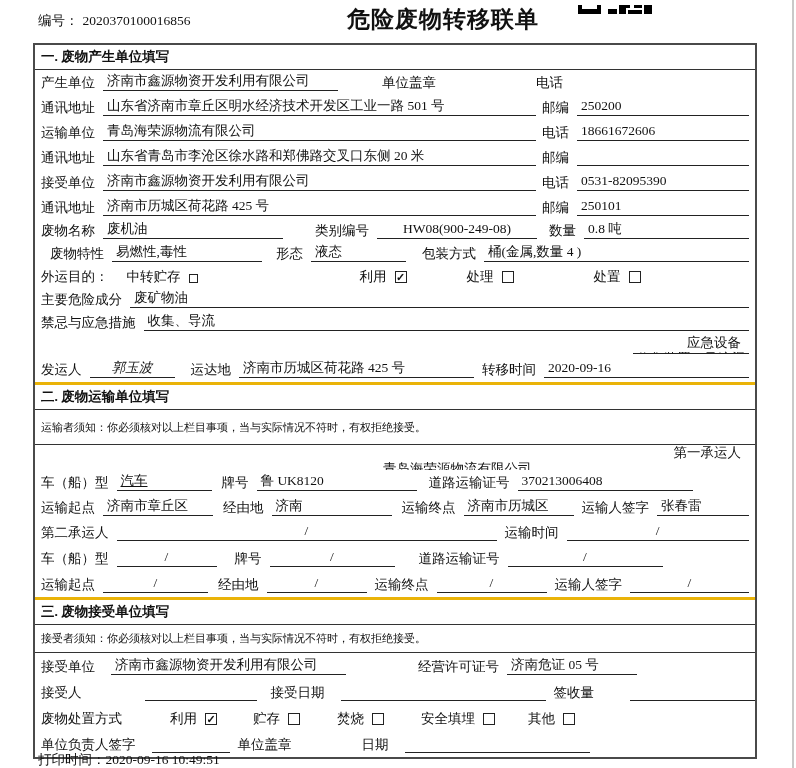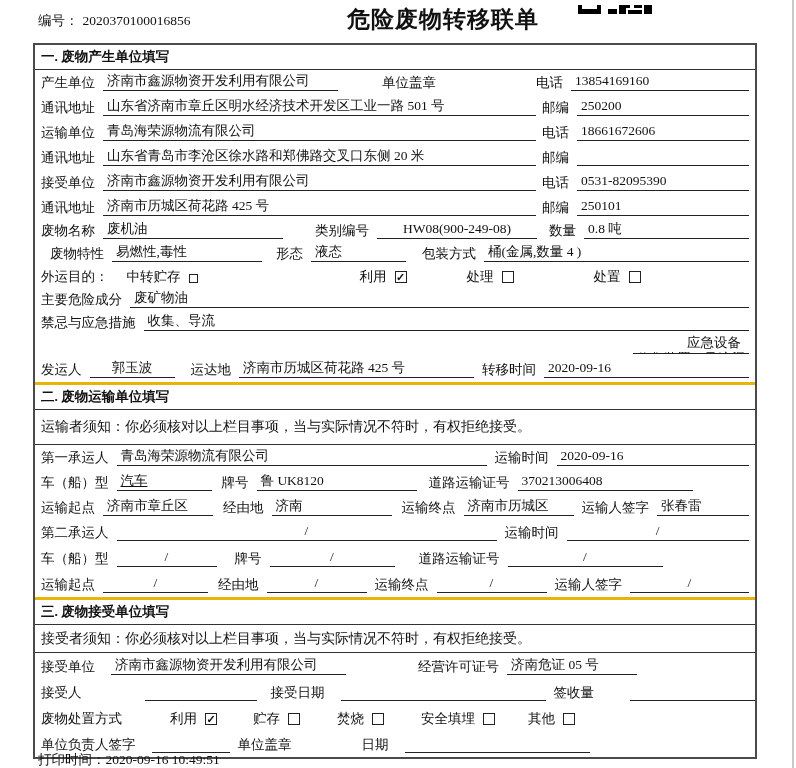--- a/index.html
+++ b/index.html
@@ -61,7 +61,6 @@
         <span class="seg-val" style="width: 235px;">济南市鑫源物资开发利用有限公司</span>
         <span class="seg-lab" style="margin-left: 44px;">单位盖章</span>
         <span class="seg-lab" style="margin-left: 92px;">电话</span>
-        <span class="seg-val grow">13854169160</span>
       </div>
       <div class="row" style="height: 25px;">
         <span class="seg-lab">通讯地址</span>

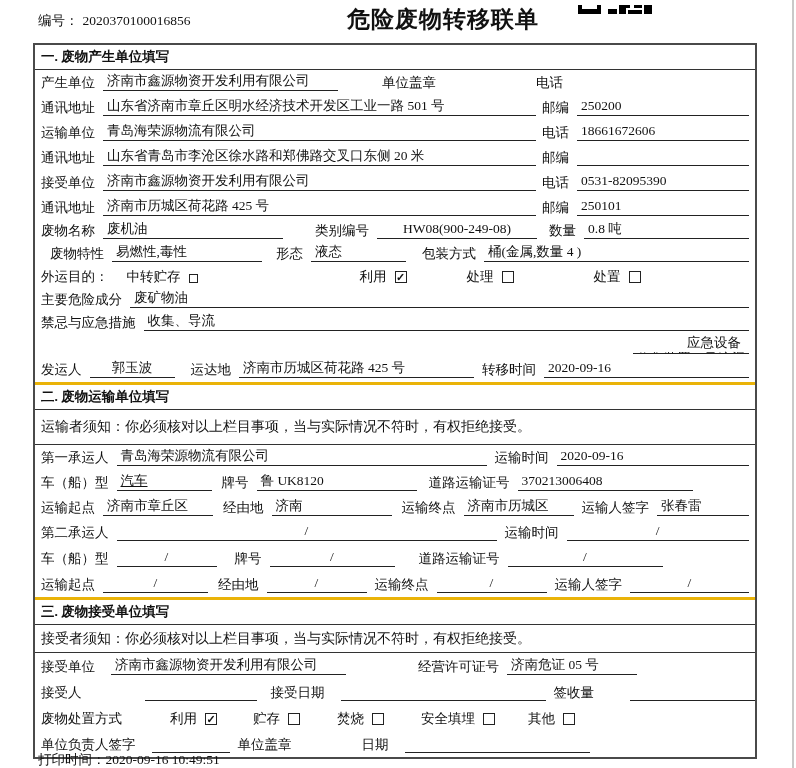--- a/index.html
+++ b/index.html
@@ -133,7 +133,7 @@
       </div>
       <div class="row" style="height: 24px;">
         <span class="seg-lab">发运人</span>
-        <span class="seg-val c" style="width: 85px;">郭玉波</span>
+        <span class="seg-val c" style="width: 85px; font-style: italic;">郭玉波</span>
         <span class="seg-lab" style="margin-left: 16px;">运达地</span>
         <span class="seg-val" style="width: 235px;">济南市历城区荷花路 425 号</span>
         <span class="seg-lab" style="margin-left: 8px;">转移时间</span>

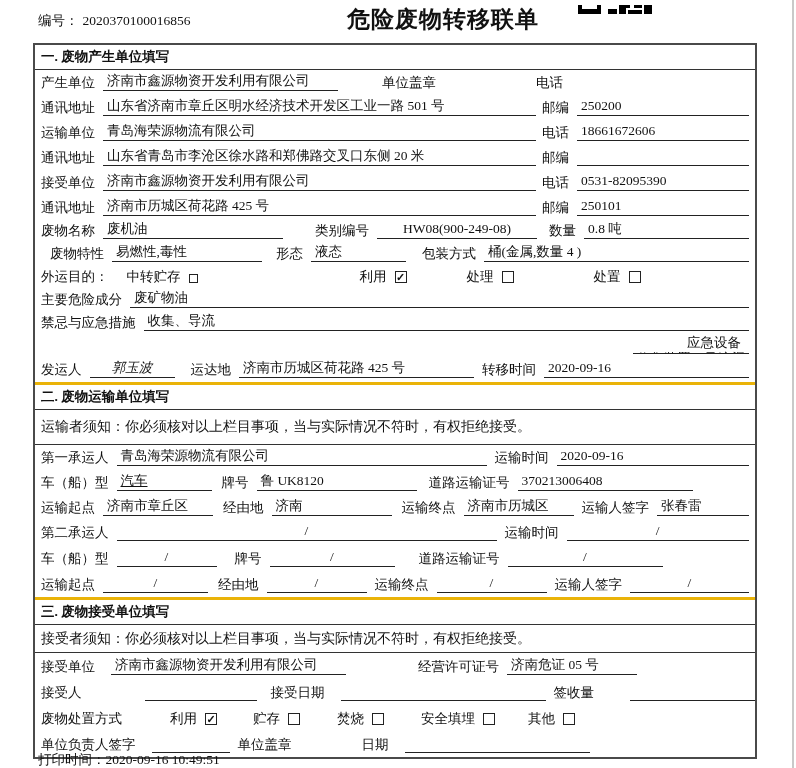--- a/index.html
+++ b/index.html
@@ -19,7 +19,7 @@
   .section + .section{border-top:3px solid #eab308;}
   .sec-header{height:25px;display:flex;align-items:center;padding-left:6px;
     font-weight:bold;font-size:13.5px;border-bottom:1px solid #333;box-sizing:border-box;}
-  .sec-note{display:flex;align-items:center;padding-left:6px;font-size:14px;
+  .sec-note{display:flex;align-items:center;padding-left:6px;font-size:11px;
     border-bottom:1px solid #333;box-sizing:border-box;}
   .row{display:flex;align-items:flex-end;padding:0 6px 4px 6px;box-sizing:border-box;overflow:hidden;}
   .seg-lab{font-size:13.5px;margin-right:8px;white-space:nowrap;flex-shrink:0;line-height:16px;}

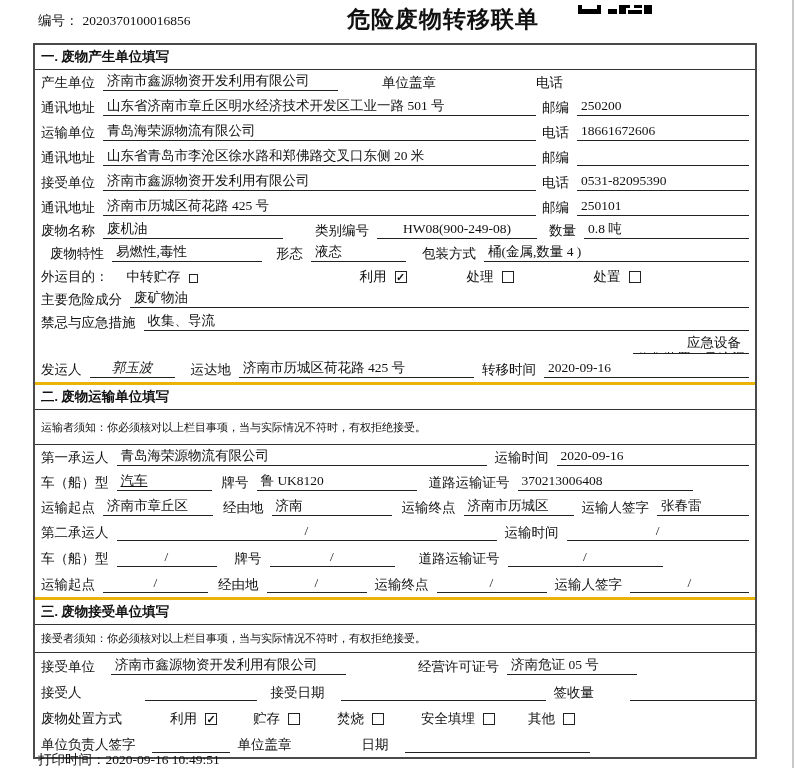--- a/index.html
+++ b/index.html
@@ -143,7 +143,7 @@
     <div class="section">
       <div class="sec-header">二. 废物运输单位填写</div>
       <div class="sec-note" style="height: 35px;">运输者须知：你必须核对以上栏目事项，当与实际情况不符时，有权拒绝接受。</div>
-      <div class="row" style="height: 25px;">
+      <div class="row" style="height: 25px; flex-direction: column;">
         <span class="seg-lab">第一承运人</span>
         <span class="seg-val" style="width: 370px;">青岛海荣源物流有限公司</span>
         <span class="seg-lab" style="margin-left: 8px;">运输时间</span>

